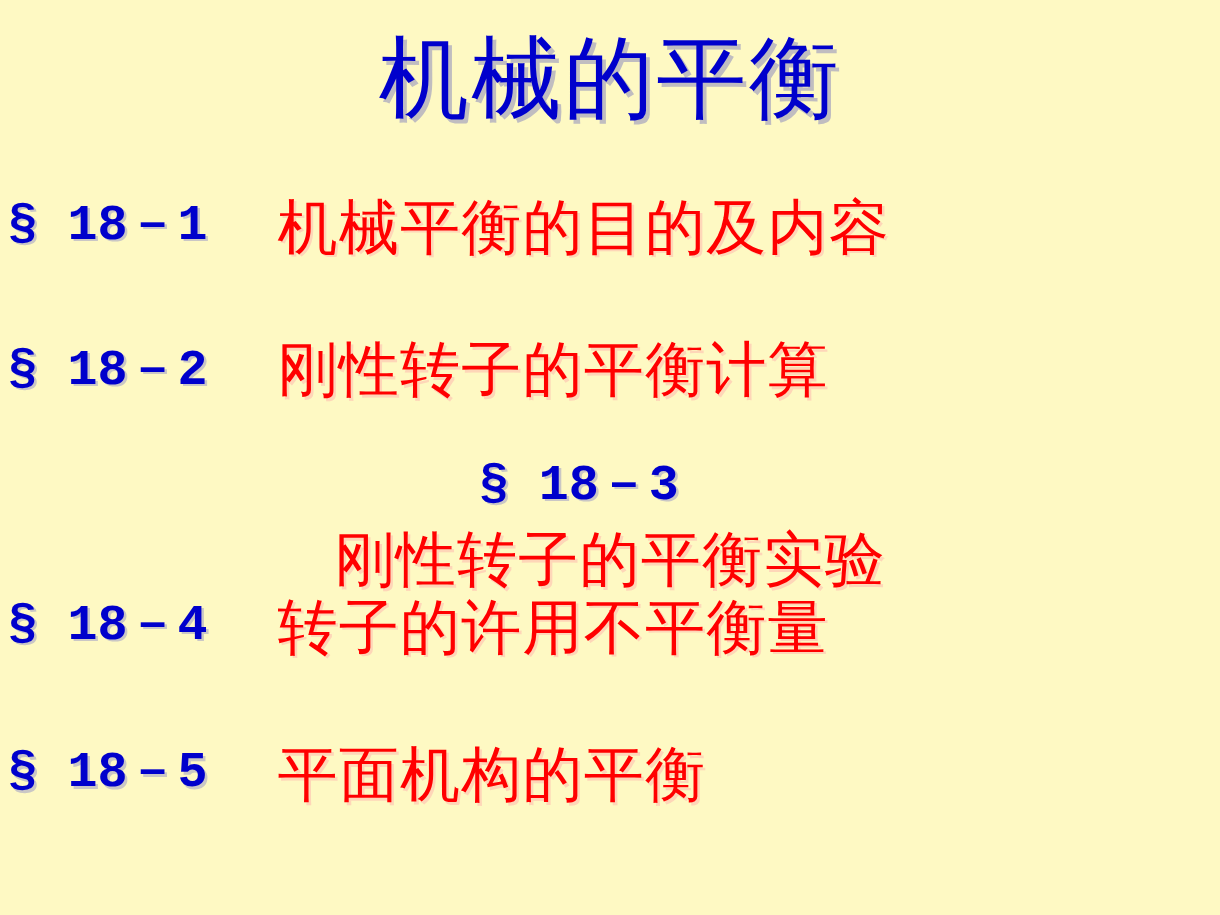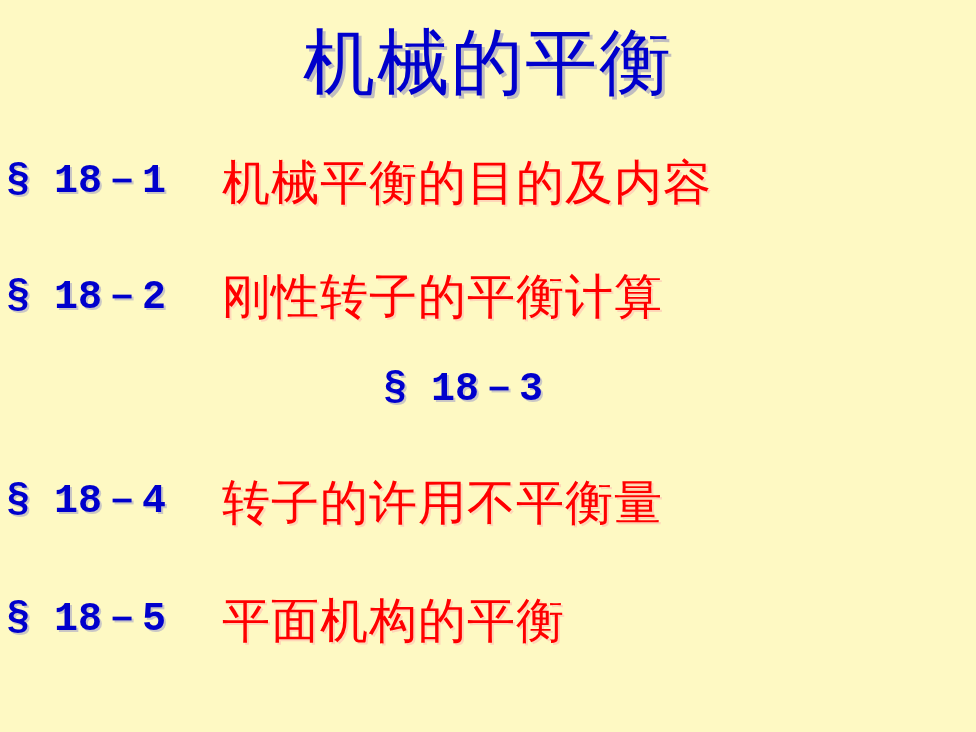--- a/index.html
+++ b/index.html
@@ -109,6 +109,7 @@
 
     <div class="toc-item i2">
       <span class="toc-marker">§ 18－3</span>
+      <span class="toc-text">刚性转子的平衡实验</span>
     </div>
 
     <div class="toc-item i3">

